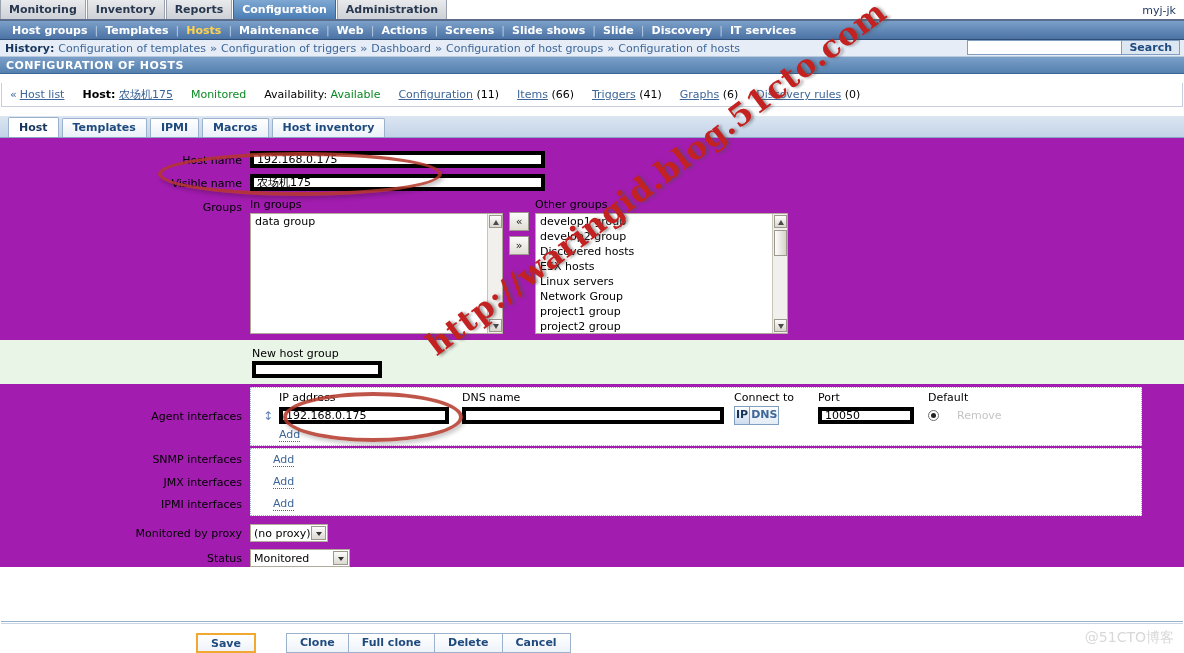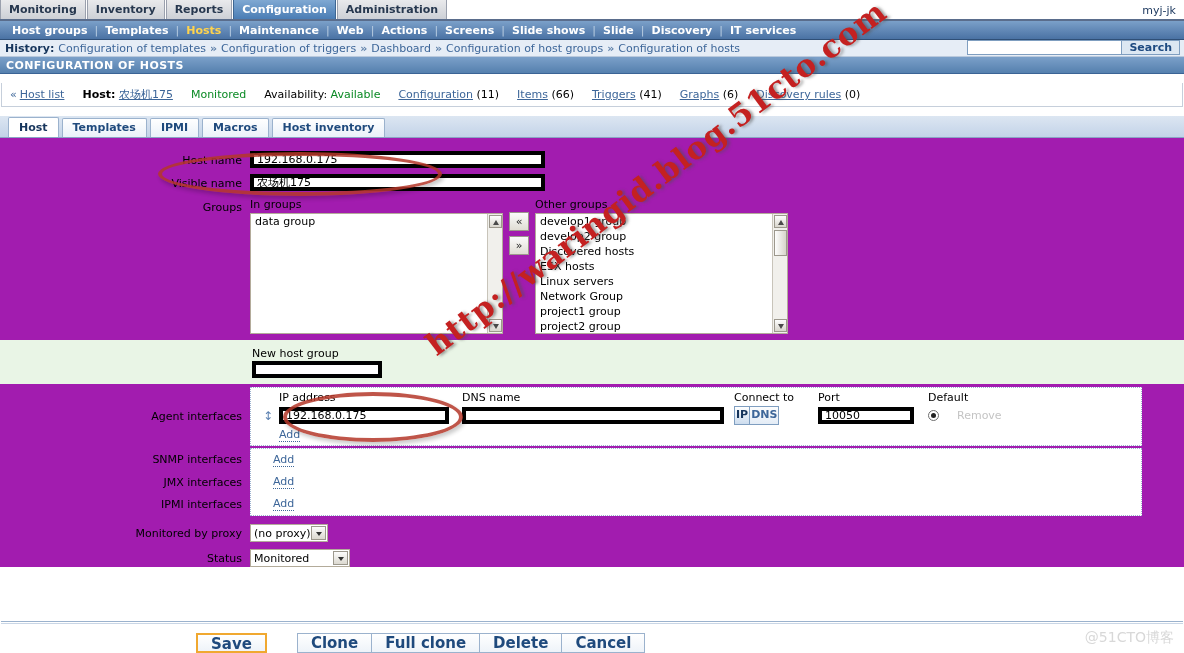--- a/index.html
+++ b/index.html
@@ -355,7 +355,7 @@
     height: 20px;
     line-height: 18px;
     padding: 0 13px;
-    font-size: 15px;
+    font-size: 11px;
     font-weight: bold;
     color: #1f4a7d;
     background: linear-gradient(#ffffff,#eef3f9);

